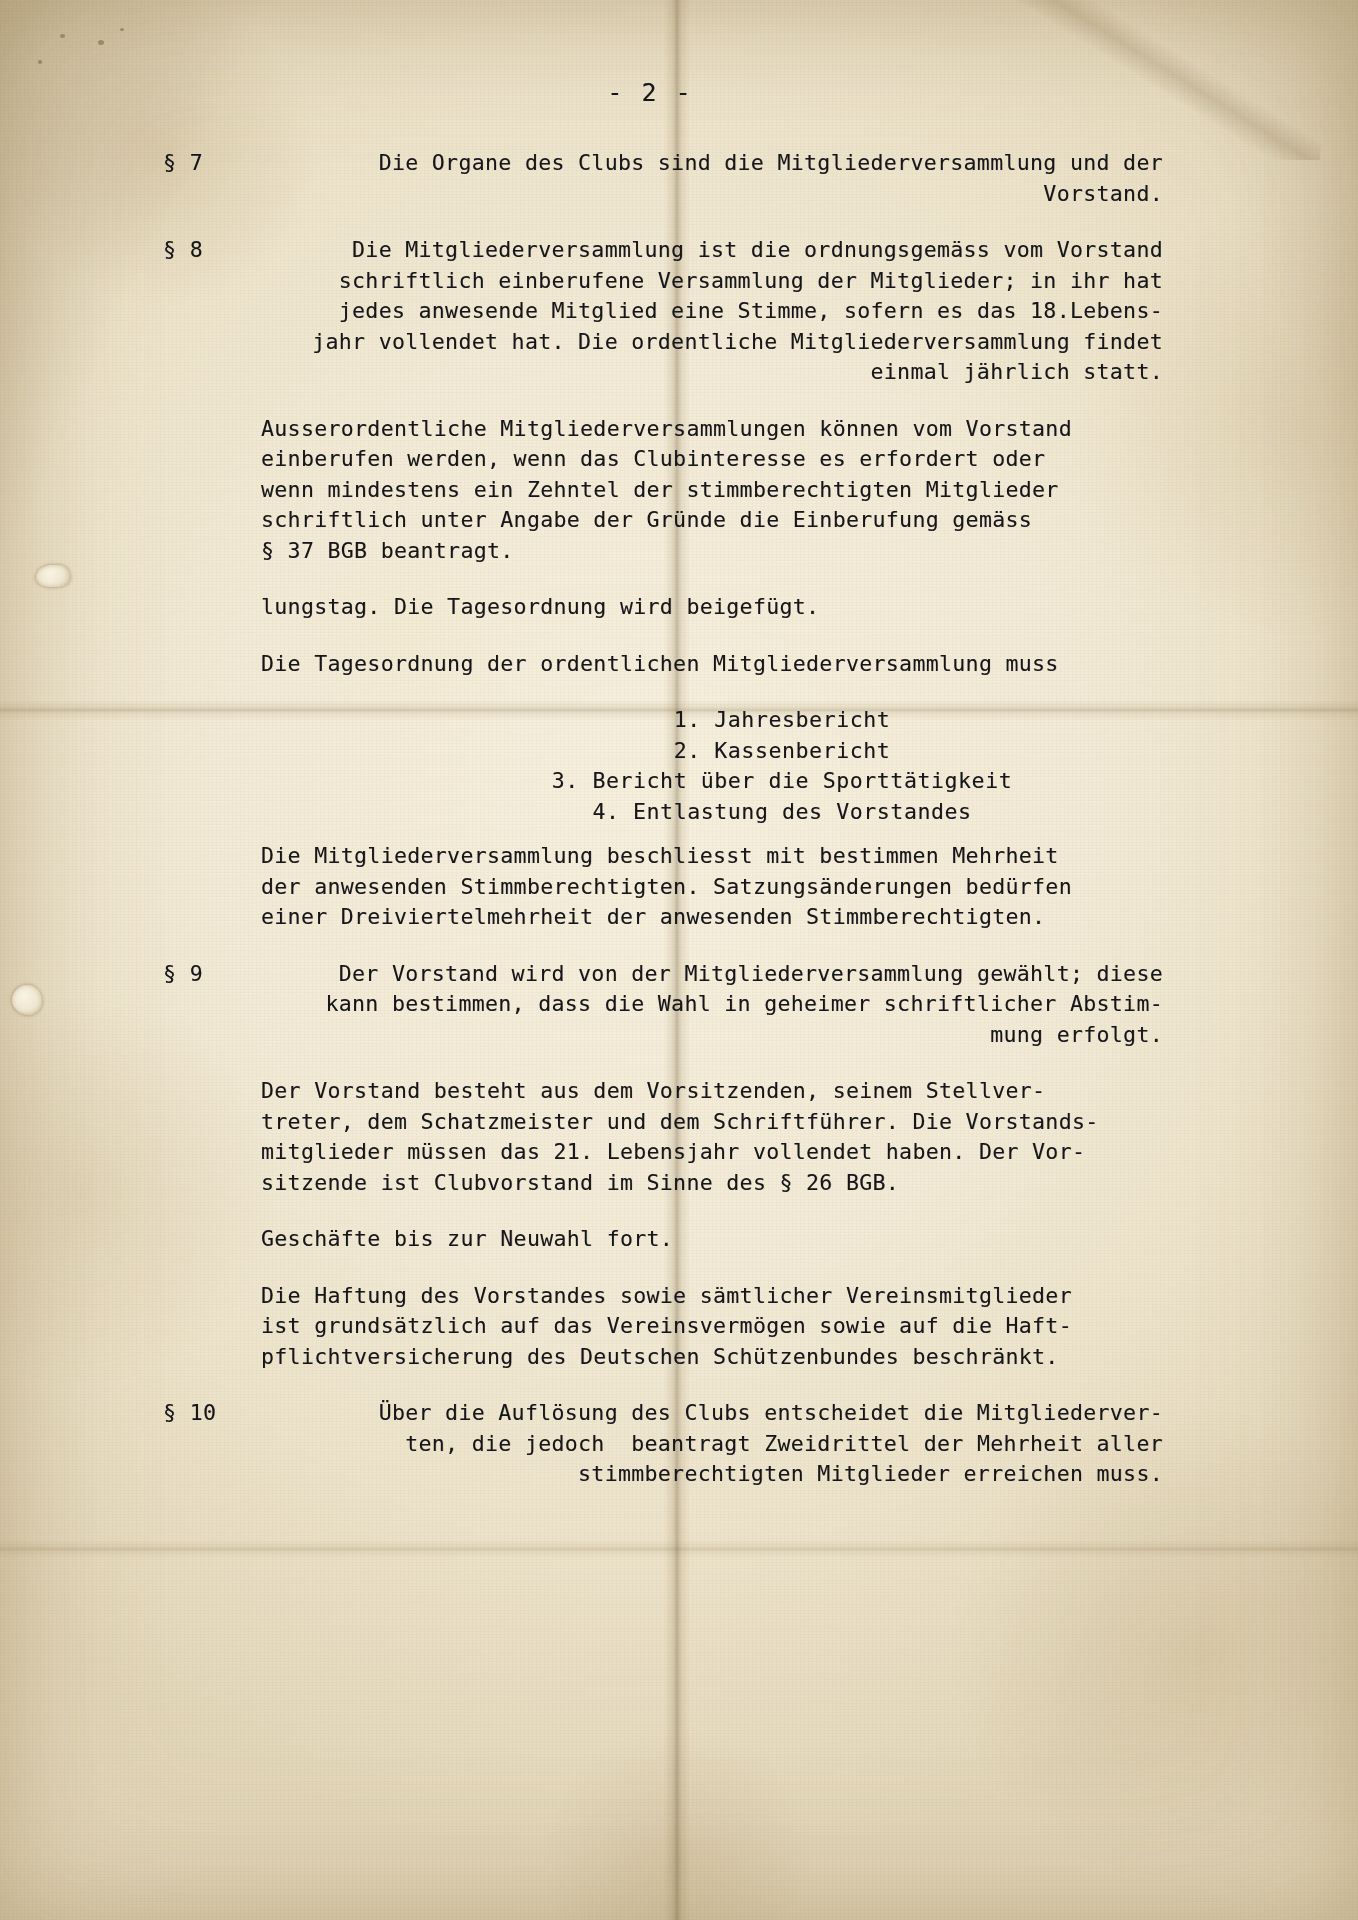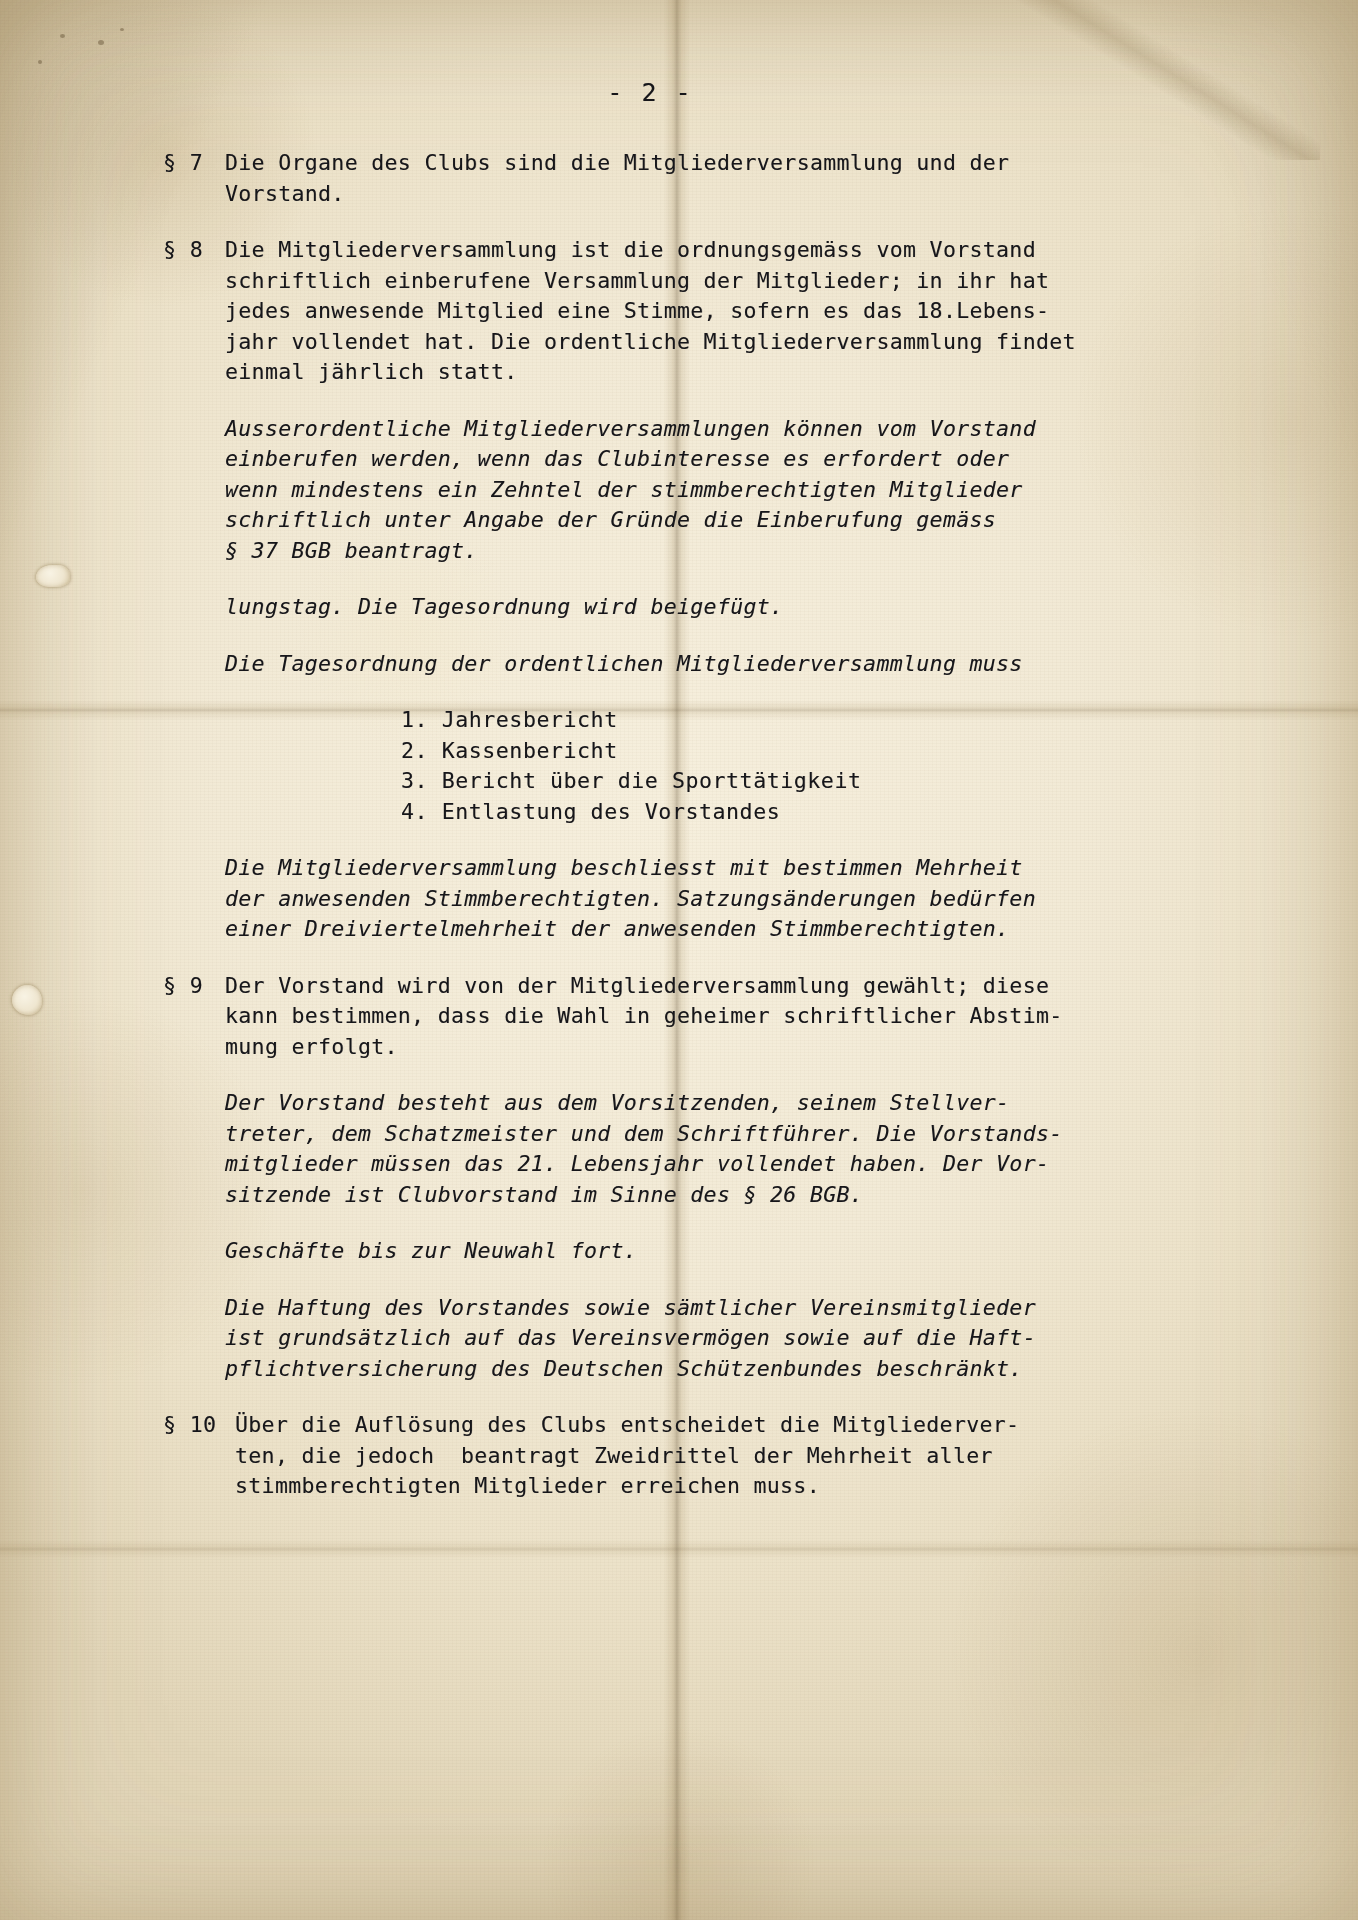--- a/index.html
+++ b/index.html
@@ -152,6 +152,7 @@
   .block.wide .marker { width: 72px; }
   .lines {
     flex: 1 1 auto;
+    text-align: right;
   }
   .ln {
     font-size: 21.5px;

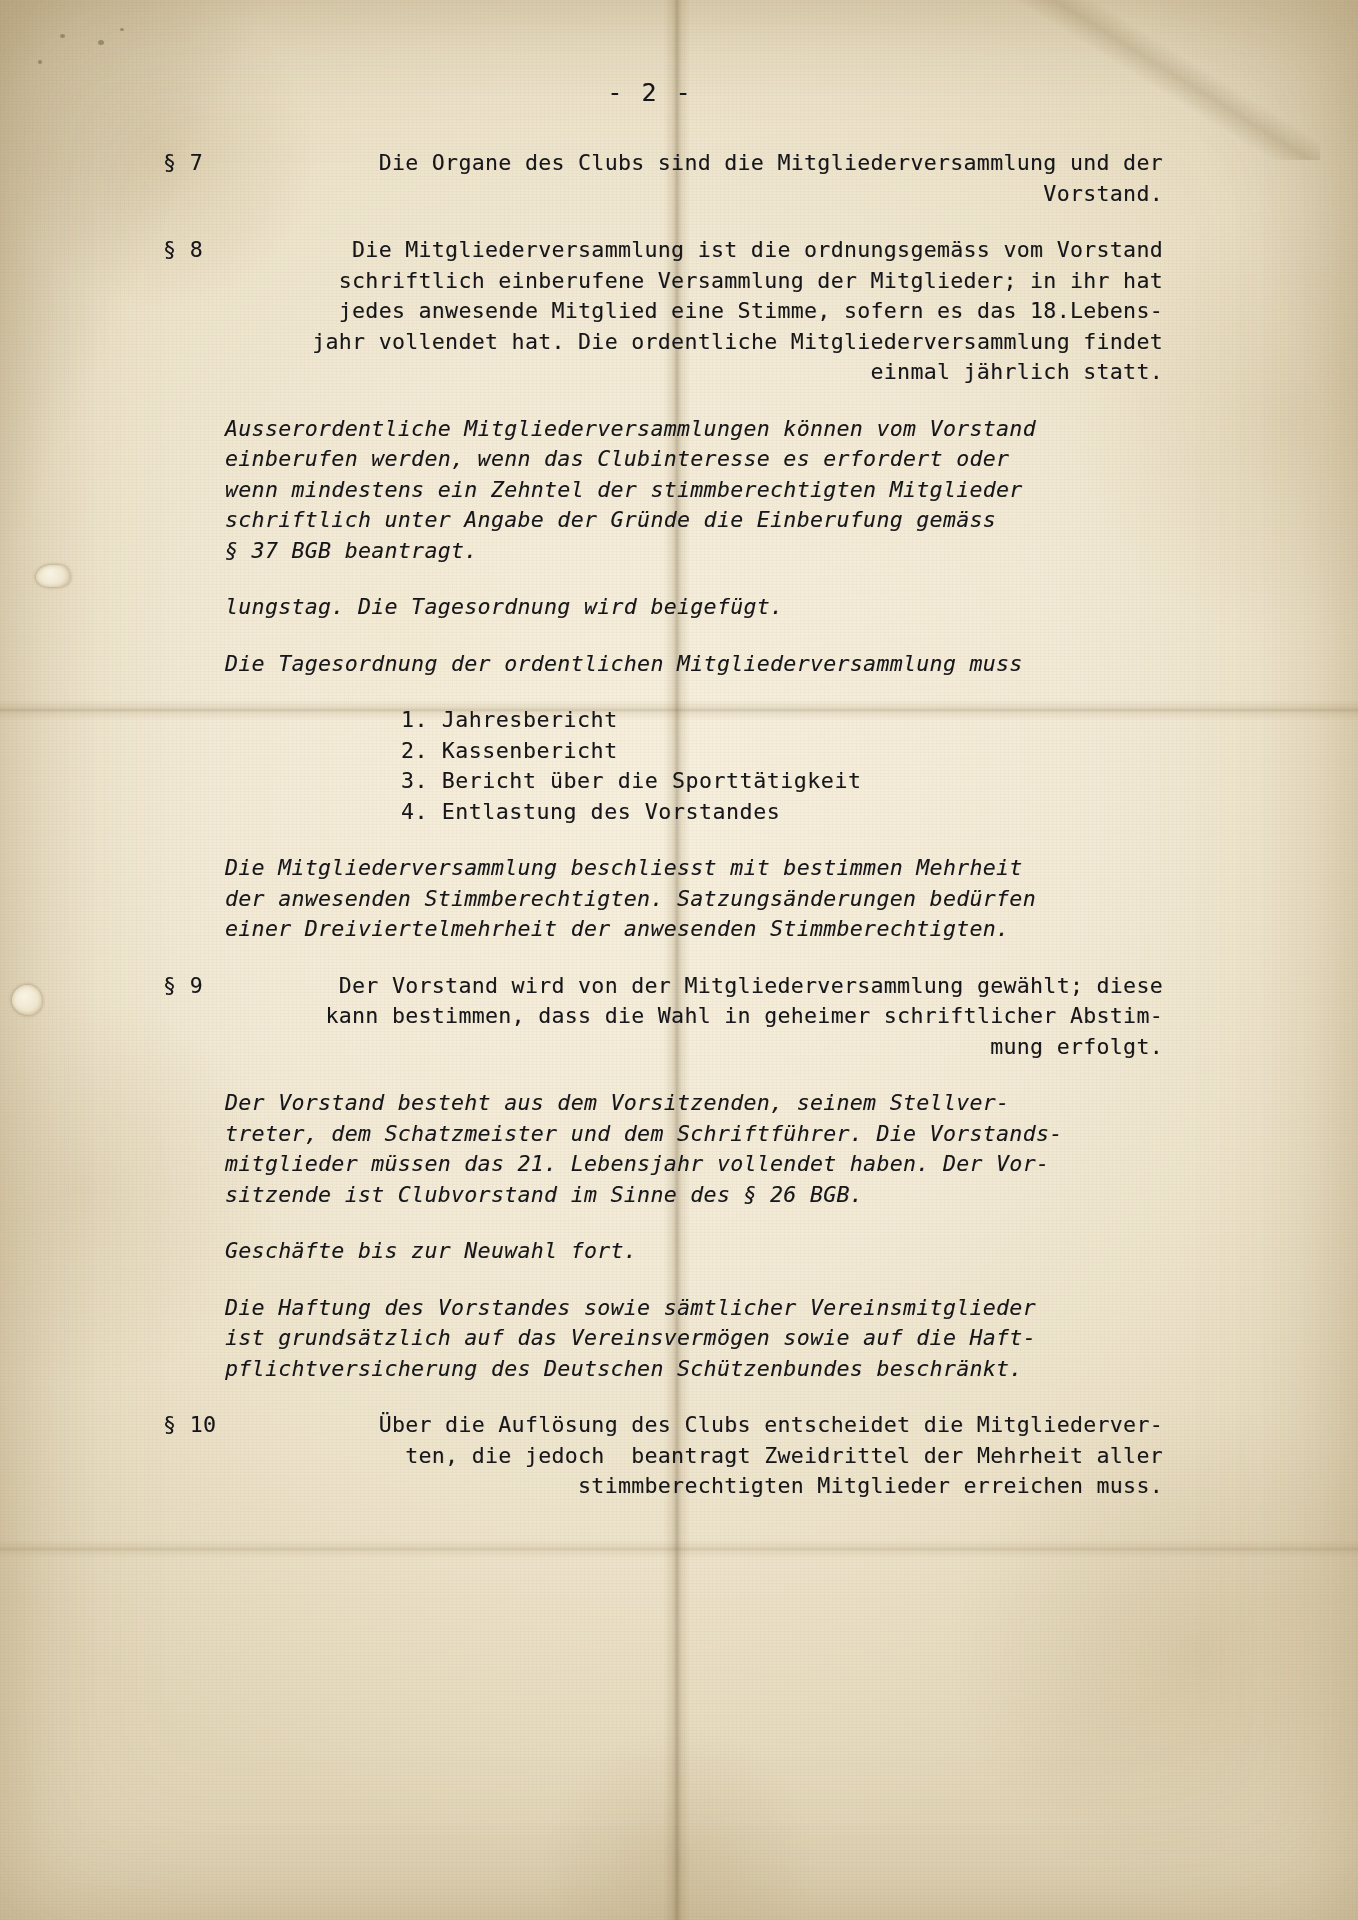--- a/index.html
+++ b/index.html
@@ -161,9 +161,8 @@
     letter-spacing: 0.35px;
   }
   .para {
-    margin-left: 62px;
+    margin-left: 98px;
     margin-bottom: 26px;
-    font-style: italic;
   }
   .list {
     margin-left: 238px;

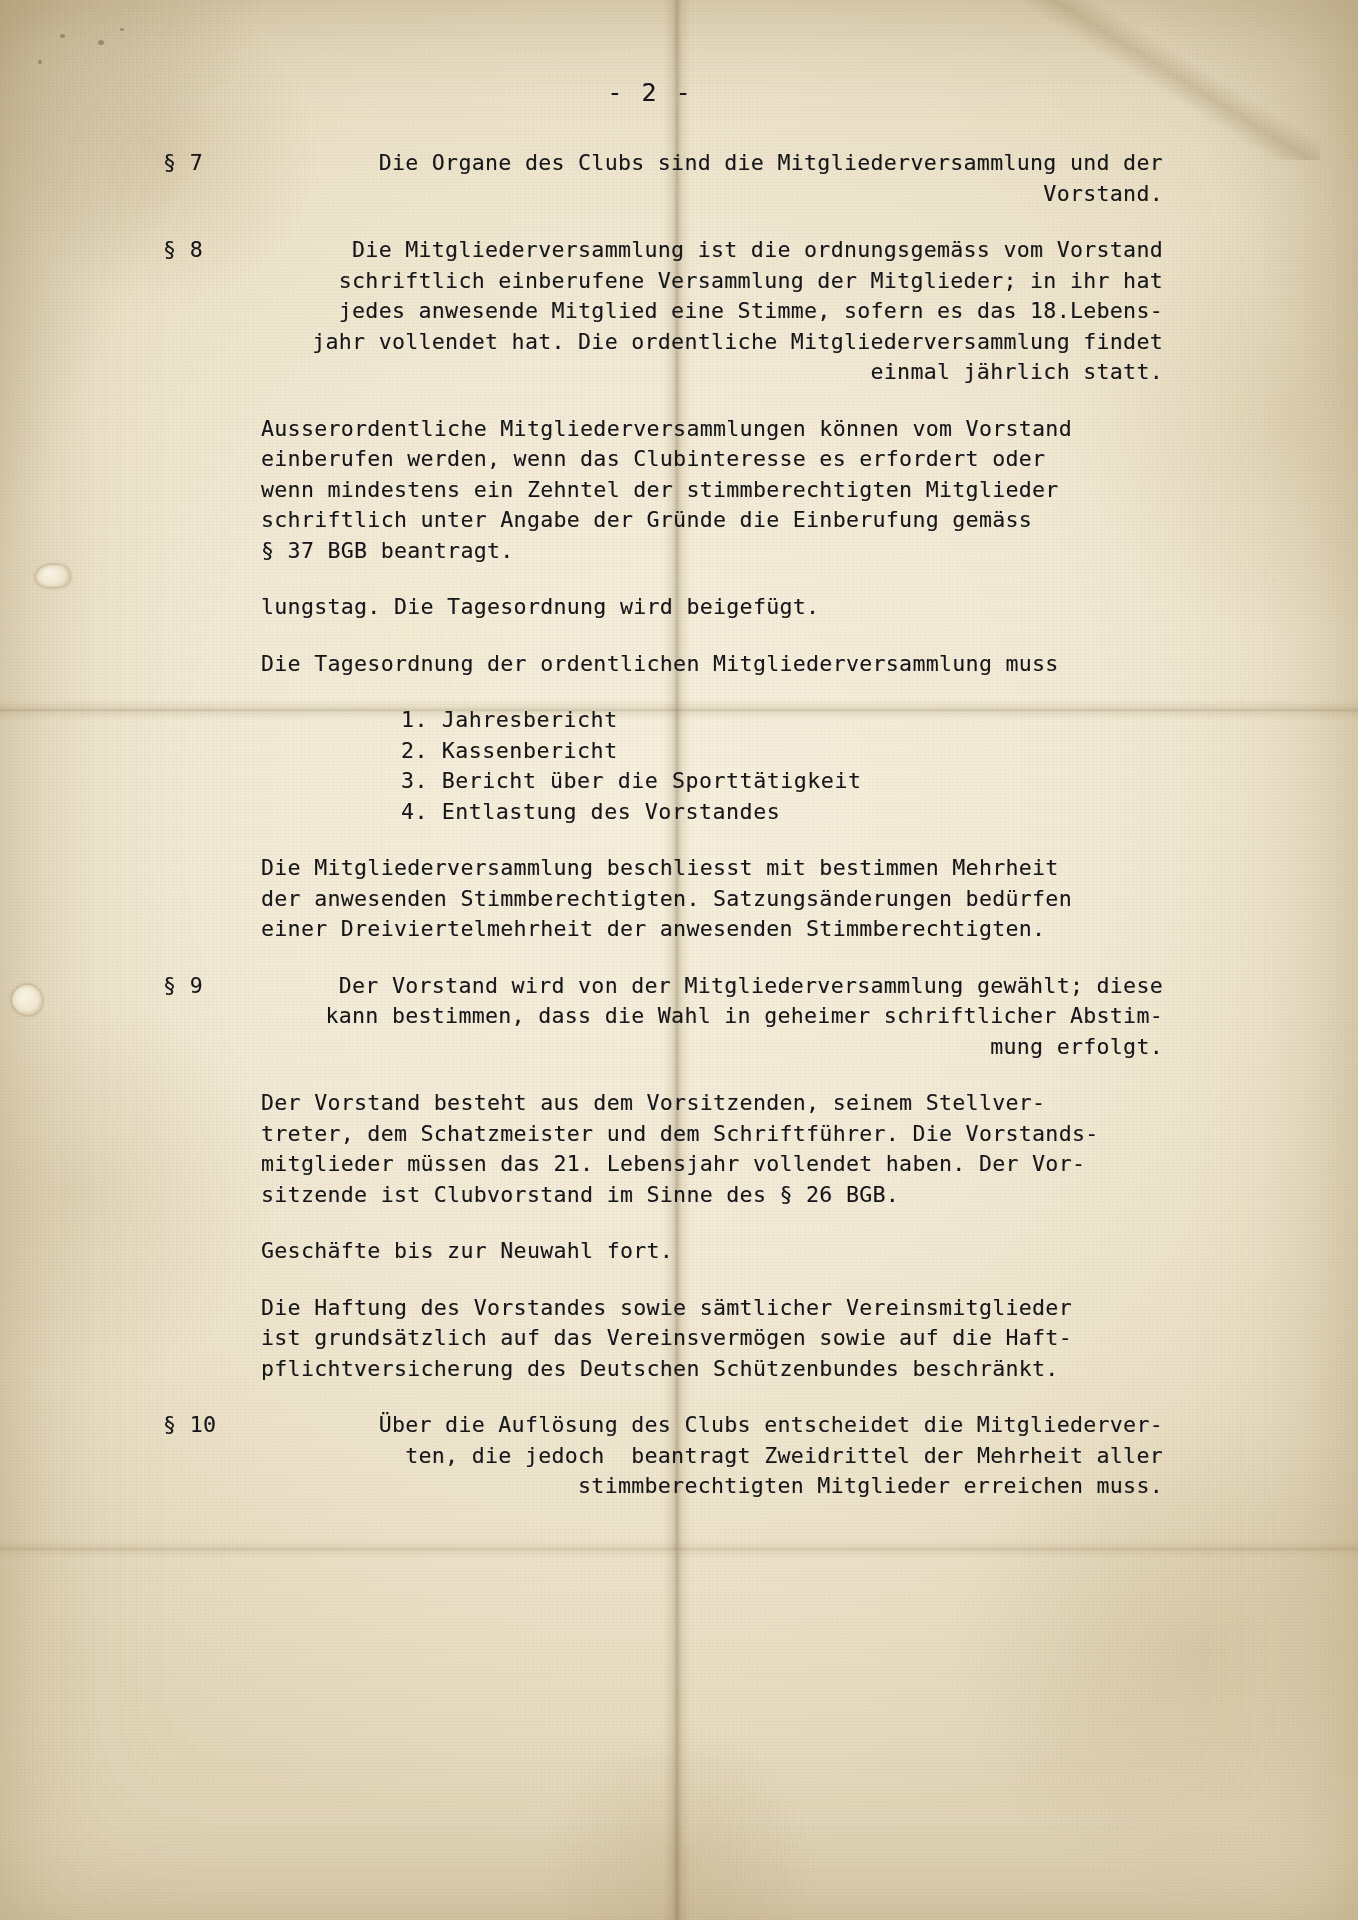--- a/index.html
+++ b/index.html
@@ -166,7 +166,8 @@
   }
   .list {
     margin-left: 238px;
-    margin-bottom: 26px;
+    margin-bottom: 14px;
+    text-align: center;
   }
   .list .ln { letter-spacing: 0.6px; }
 

